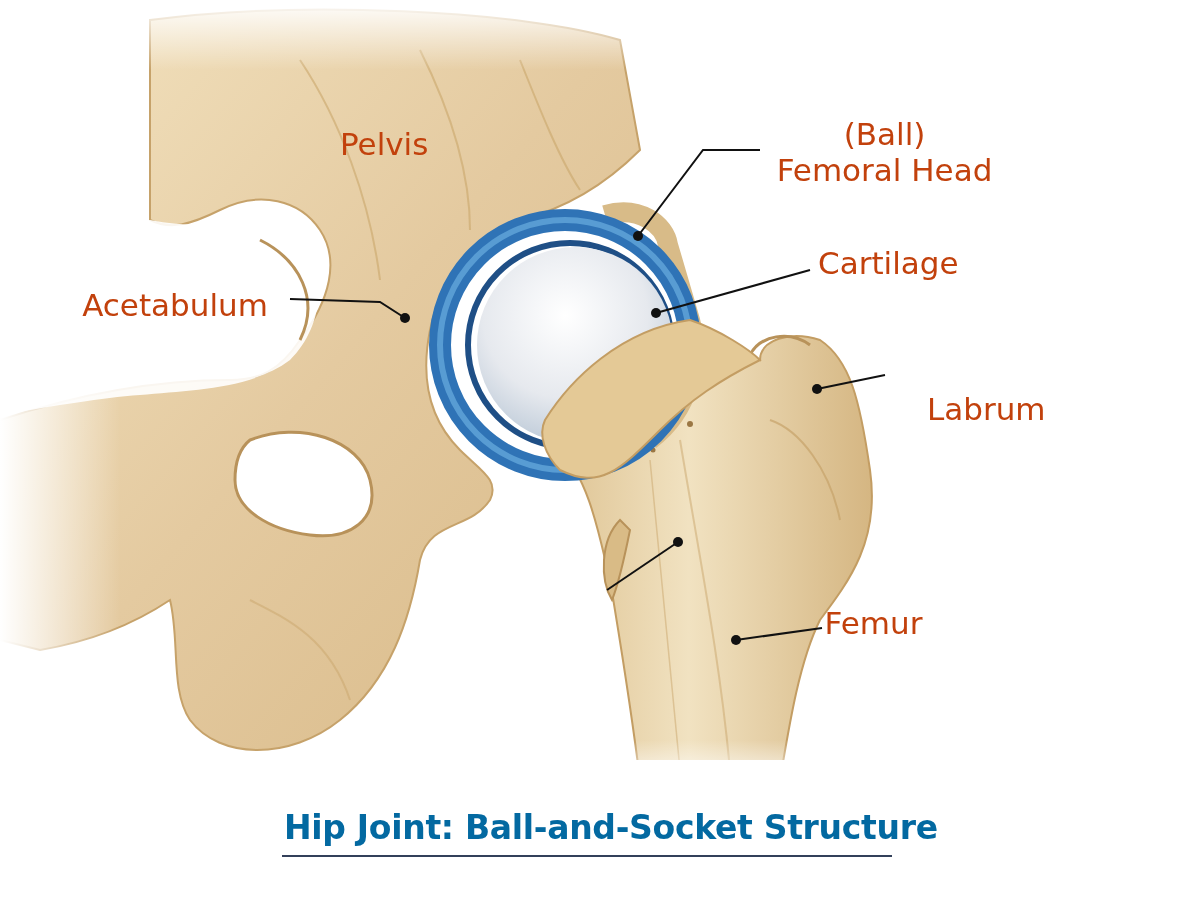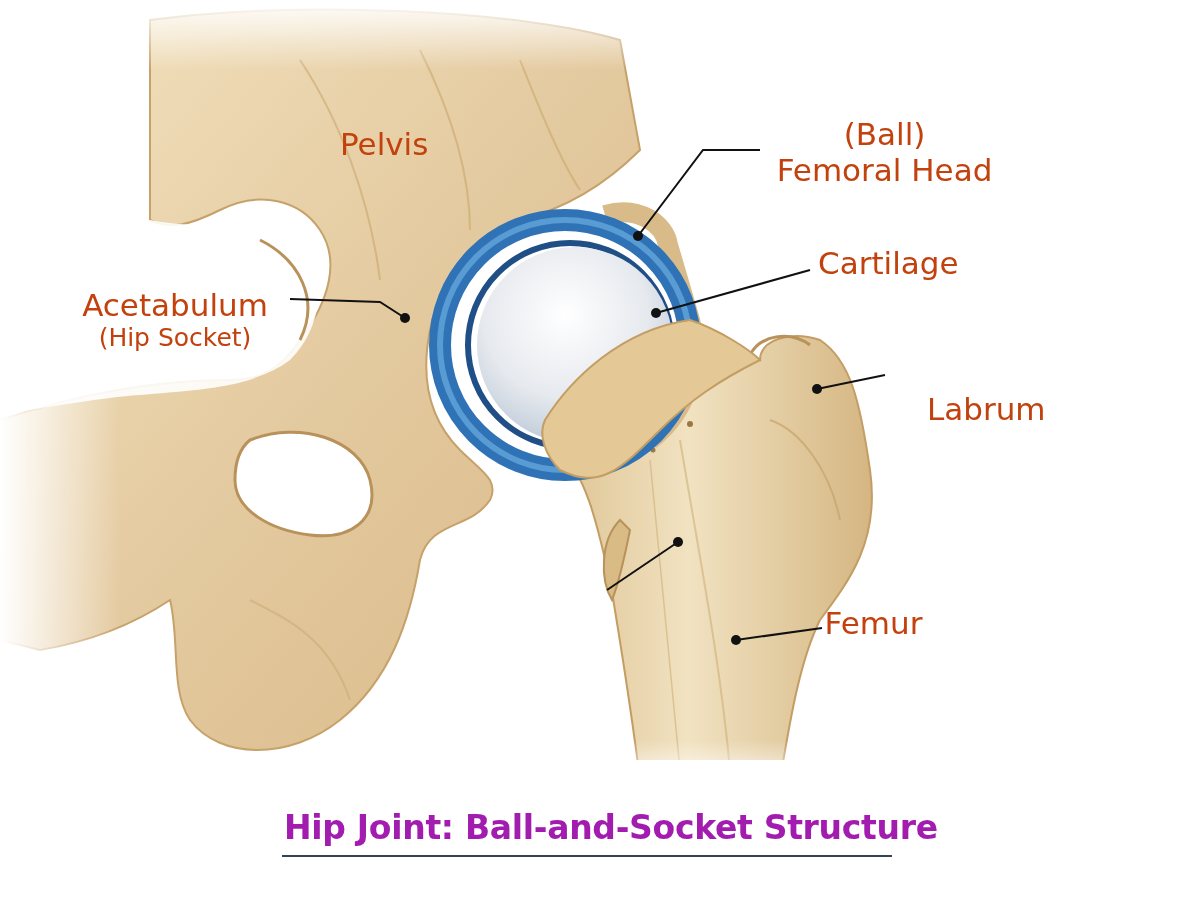--- a/index.html
+++ b/index.html
@@ -112,7 +112,6 @@
 
 <div class="lbl" style="left:70px;top:272px;width:210px;margin-top:16px;">
   <span class="main">Acetabulum</span>
-  <span class="sub">(Hip Socket)</span>
 </div>
 
 <div class="lbl" style="left:762px;top:117px;width:245px;">

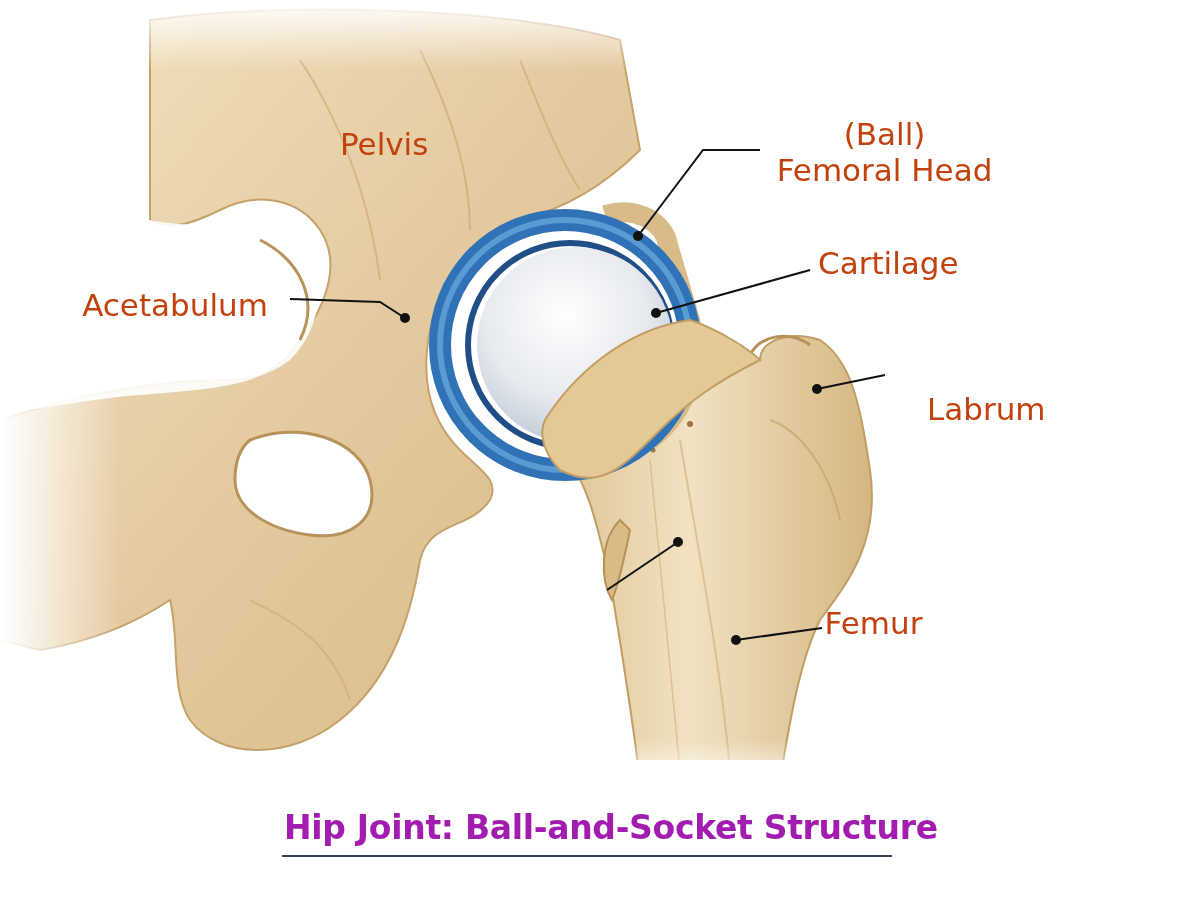--- a/index.html
+++ b/index.html
@@ -8,7 +8,7 @@
   .lbl{position:absolute;color:#c2410c;text-align:center;line-height:1.15;}
   .lbl .main{font-size:31px;display:block;}
   .lbl .sub{font-size:25px;display:block;}
-  .title{position:absolute;left:284px;top:808px;font-size:33px;font-weight:bold;color:#a21caf;letter-spacing:-0.3px;}
+  .title{position:absolute;left:284px;top:808px;font-size:33px;font-weight:bold;color:#0369a1;letter-spacing:-0.3px;}
   .title-rule{position:absolute;left:282px;top:855px;width:610px;height:2px;background:#33405a;}
 </style>
 </head>

